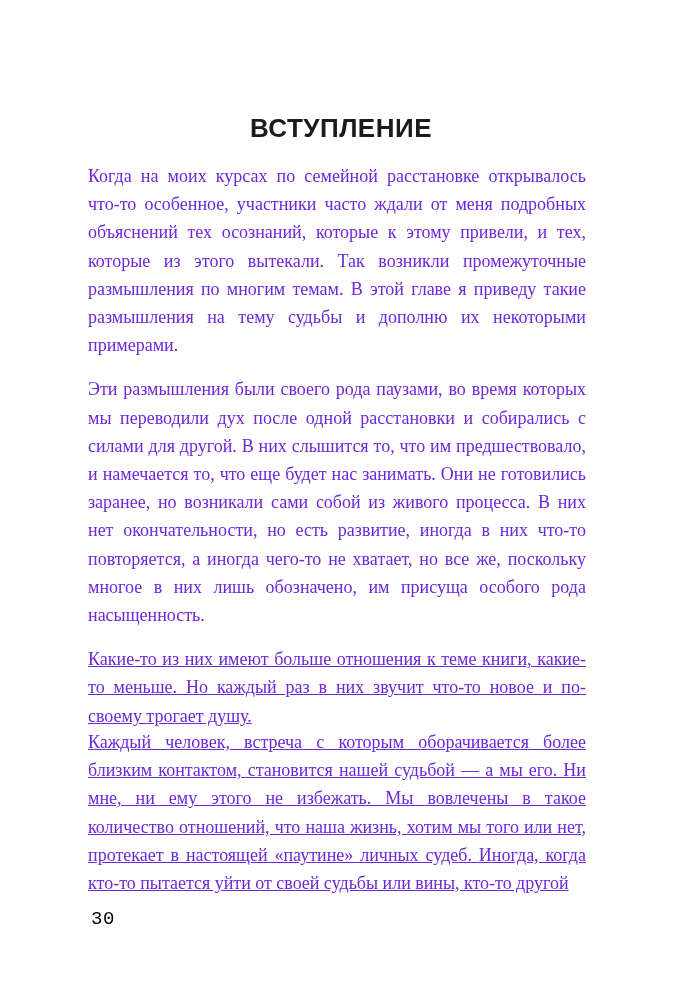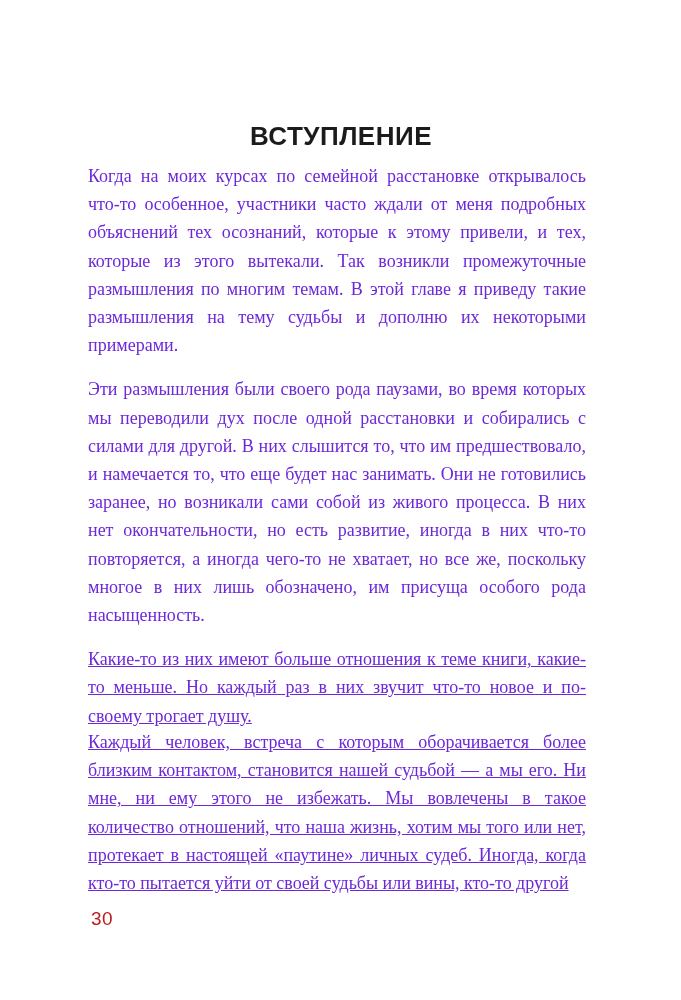--- a/index.html
+++ b/index.html
@@ -31,7 +31,7 @@
     text-align: center;
     color: #1b1b1b;
     line-height: 1.1;
-    margin: 16px;
+    margin: 8px;
   }
 
   #heading-intro-wrap {

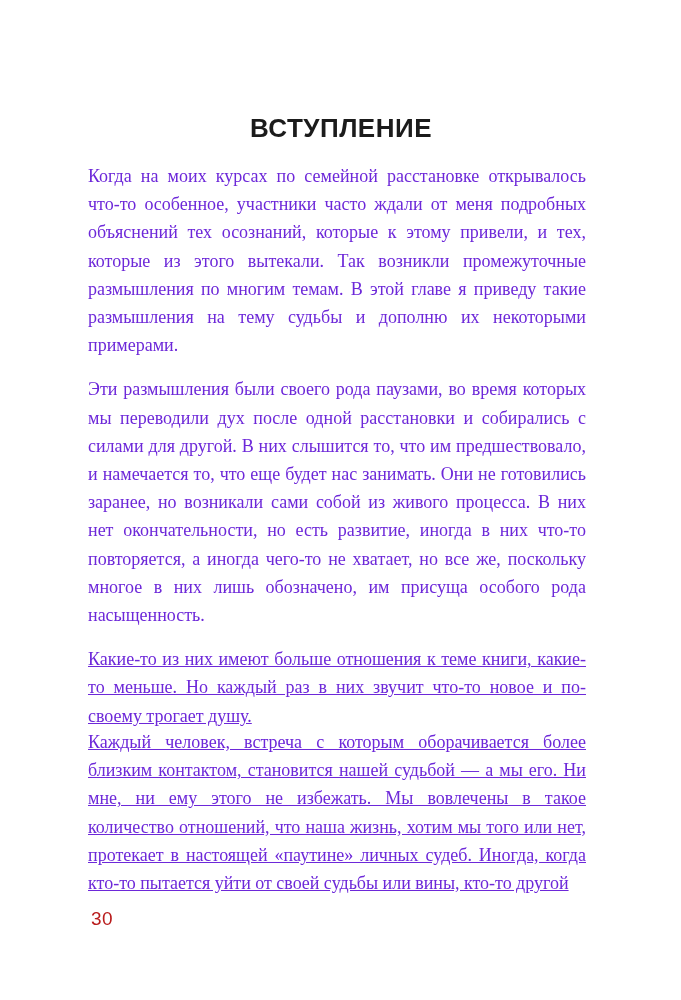--- a/index.html
+++ b/index.html
@@ -83,9 +83,9 @@
     position: absolute;
     left: 91px;
     top: 908px;
-    font-family: Liberation Sans, sans-serif;
+    font-family: Liberation Mono, monospace;
     font-size: 19px;
-    color: #b91c1c;
+    color: #000000;
     letter-spacing: 0.5px;
   }
 </style>

